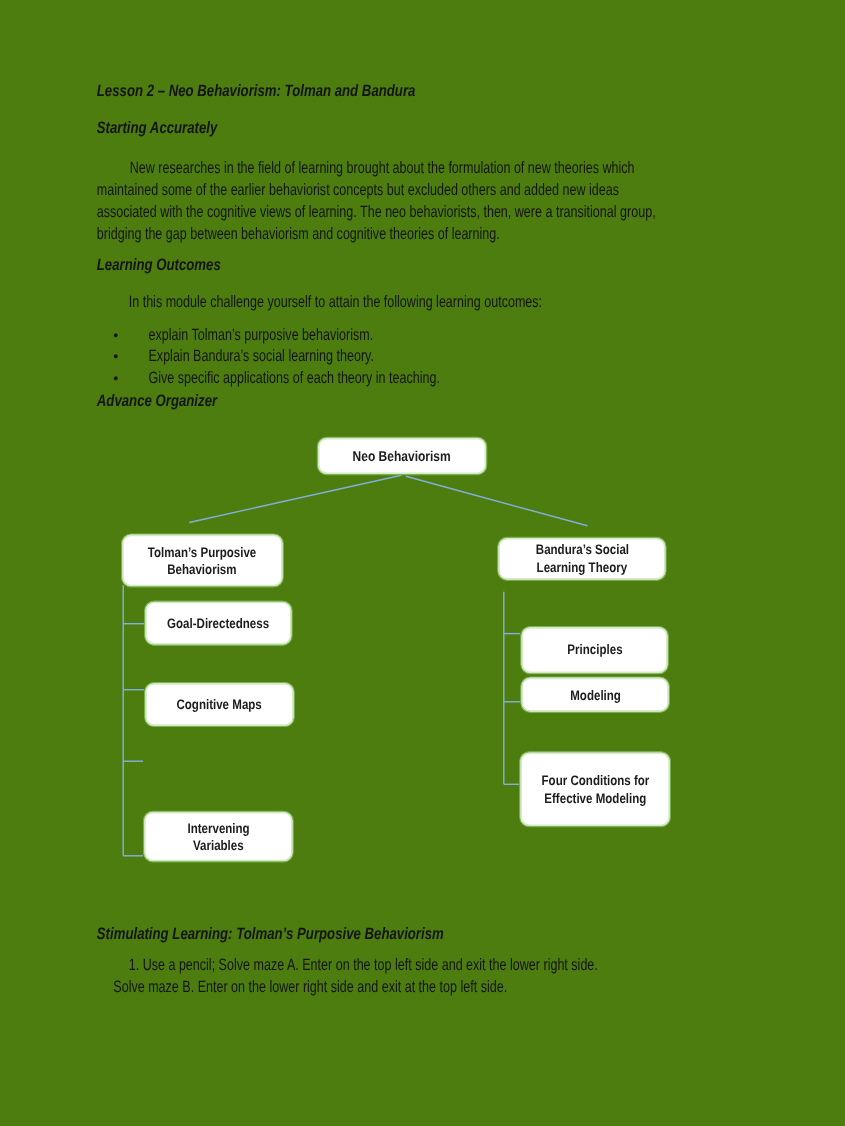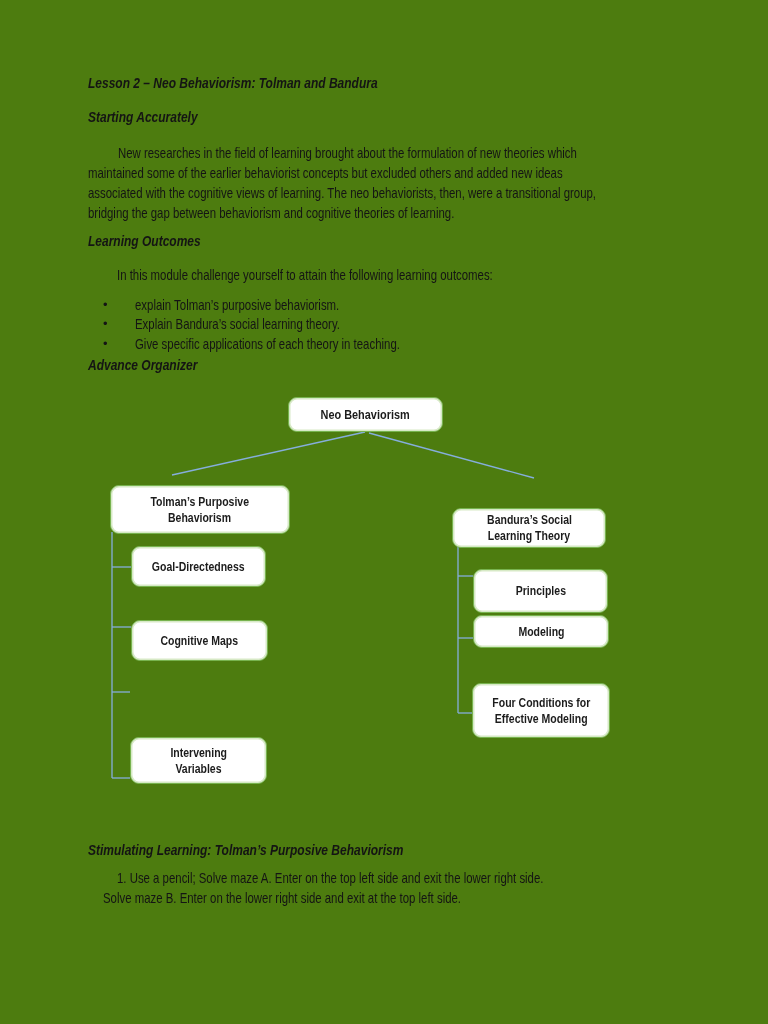--- a/index.html
+++ b/index.html
@@ -78,7 +78,7 @@
     <span>Neo Behaviorism</span>
   </div>
 
-  <div class="dbox" style="left:110px; top:485px; width:180px; height:49px;">
+  <div class="dbox" style="left:110px; top:485px; width:148px; height:49px;">
     <span>Tolman’s Purposive</span>
     <span>Behaviorism</span>
   </div>

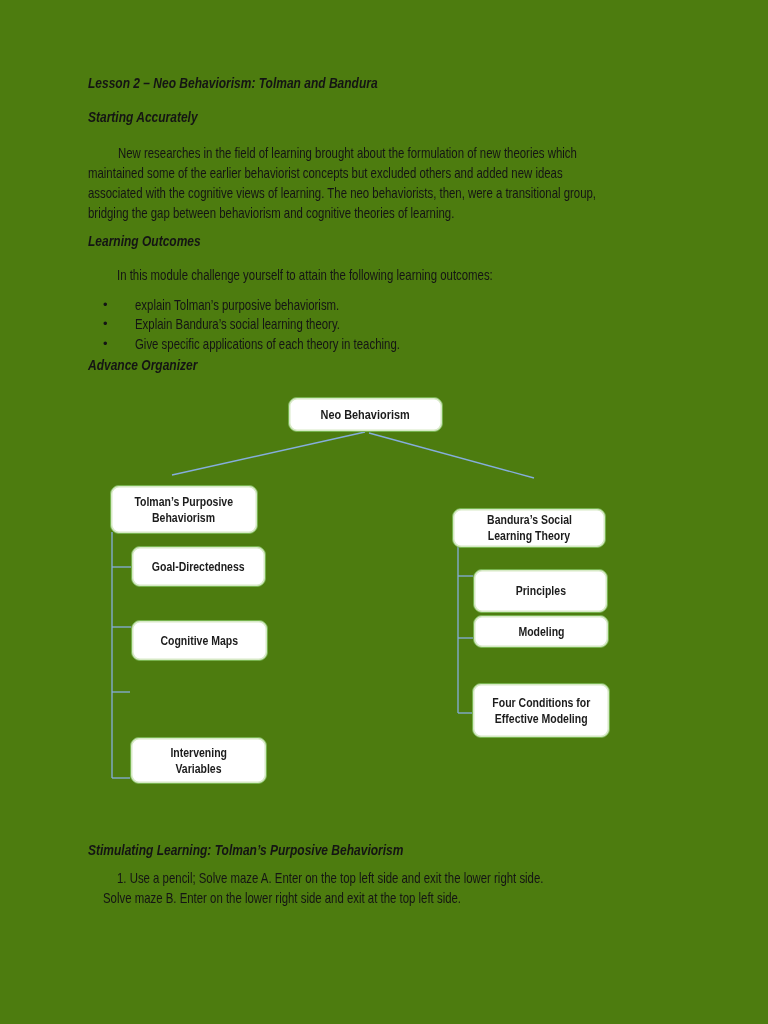--- a/index.html
+++ b/index.html
@@ -93,7 +93,7 @@
     <span>Variables</span>
   </div>
 
-  <div class="dbox" style="left:452px; top:508px; width:154px; height:40px;">
+  <div class="dbox" style="left:452px; top:488px; width:154px; height:40px;">
     <span>Bandura’s Social</span>
     <span>Learning Theory</span>
   </div>

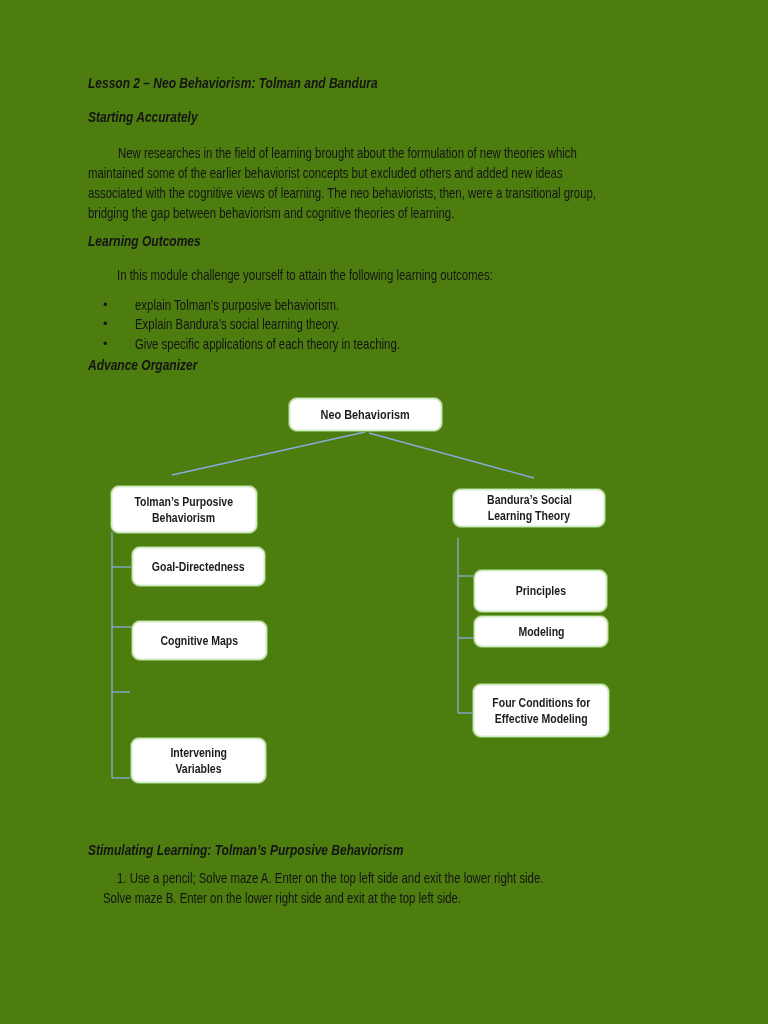--- a/index.html
+++ b/index.html
@@ -103,7 +103,7 @@
   <div class="dbox" style="left:473px; top:615px; width:136px; height:33px;">
     <span>Modeling</span>
   </div>
-  <div class="dbox" style="left:472px; top:683px; width:138px; height:55px;">
+  <div class="dbox" style="left:472px; top:683px; width:138px; height:69px;">
     <span>Four Conditions for</span>
     <span>Effective Modeling</span>
   </div>

